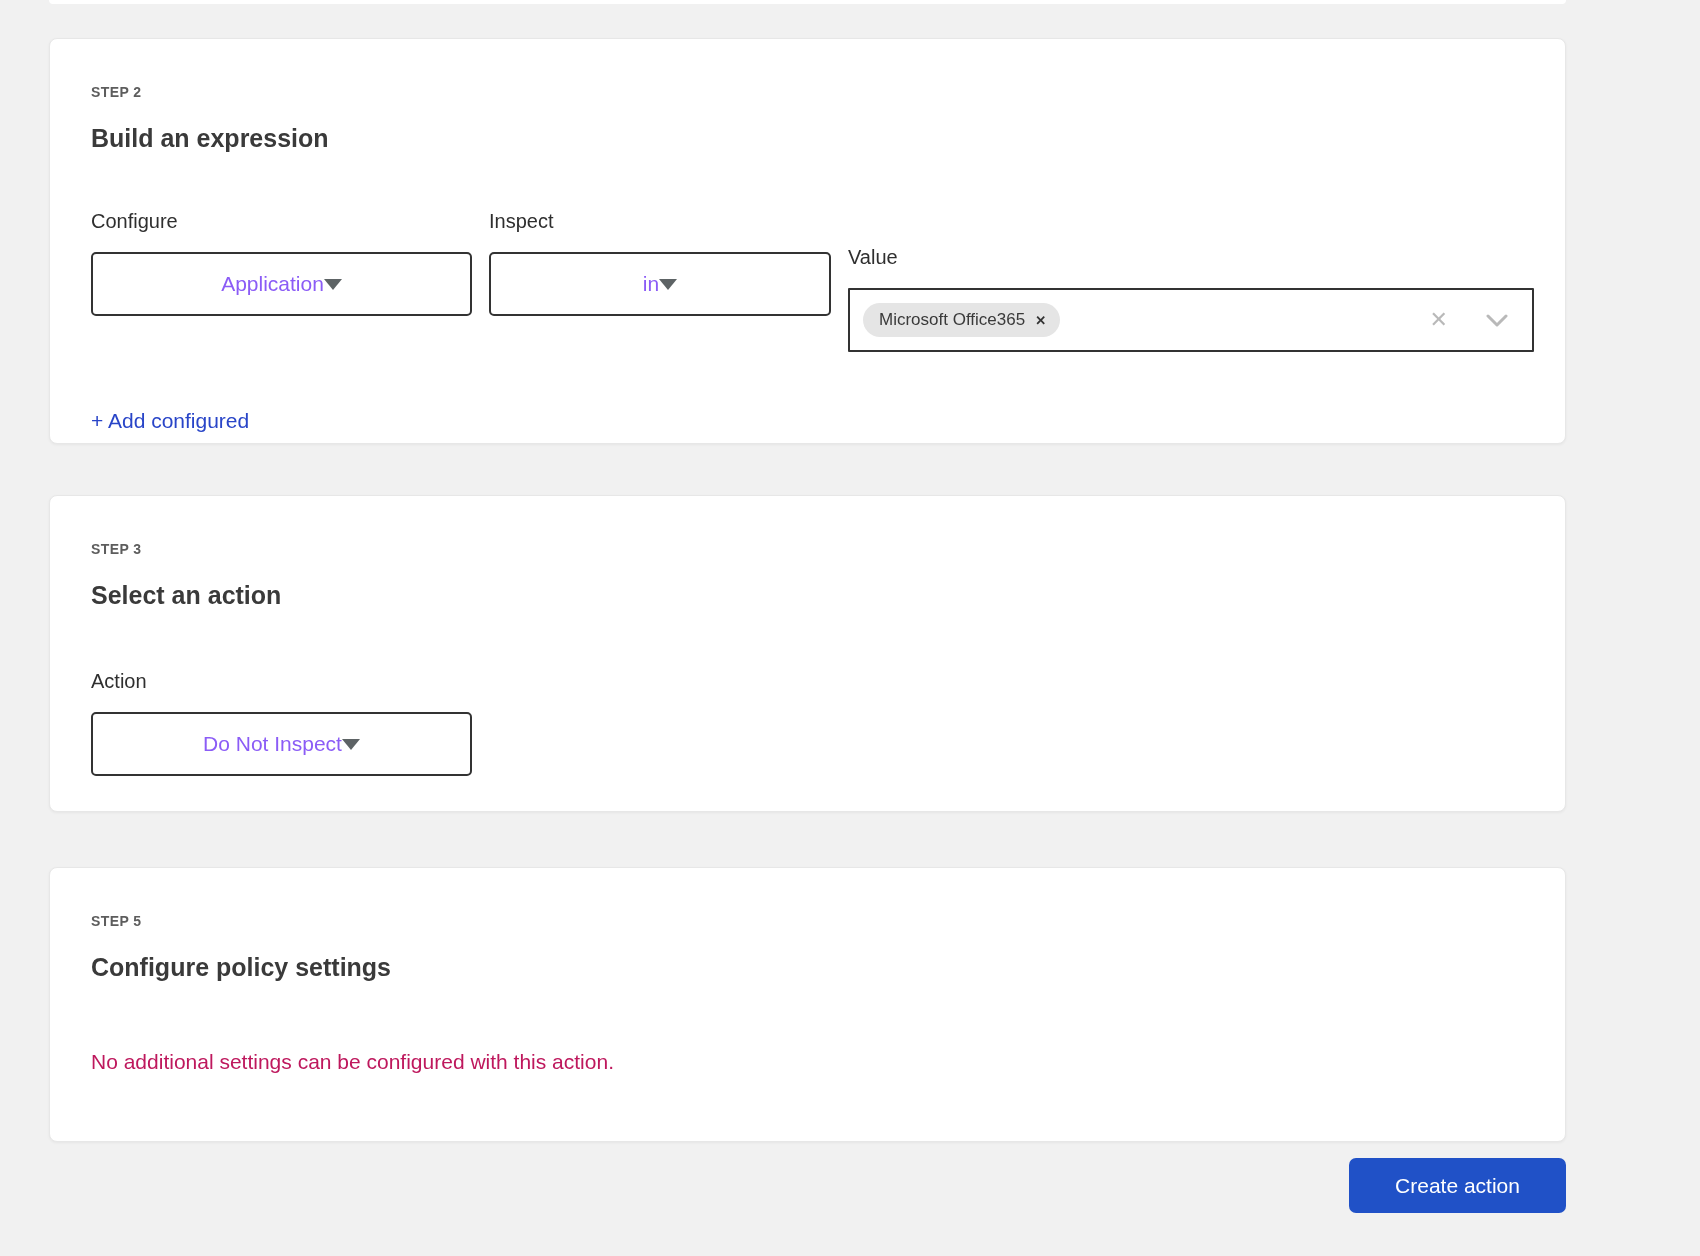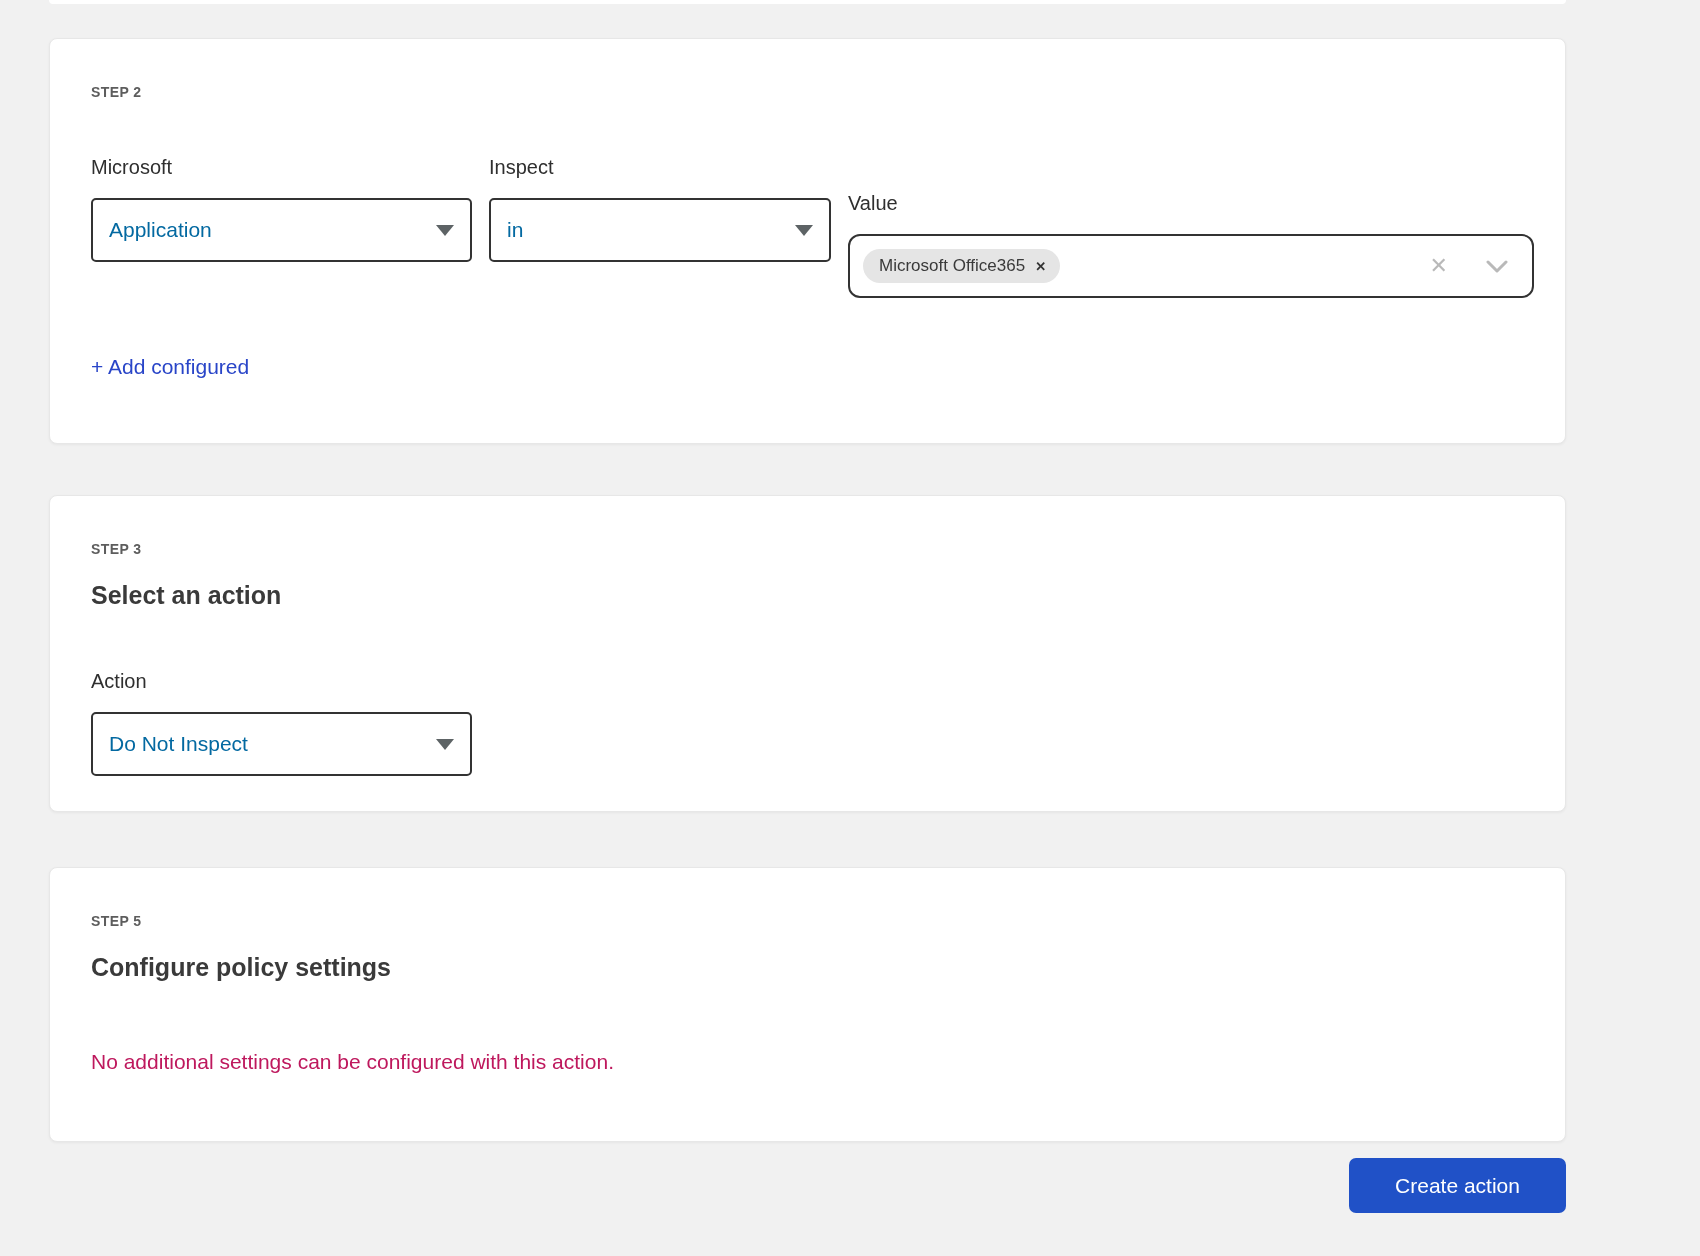--- a/index.html
+++ b/index.html
@@ -143,6 +143,7 @@
 
   <div class="card card-step2">
     <div class="step-caption">STEP 2</div>
+    <div class="card-title">Build an expression</div>
 
     <div class="fields-row">
 

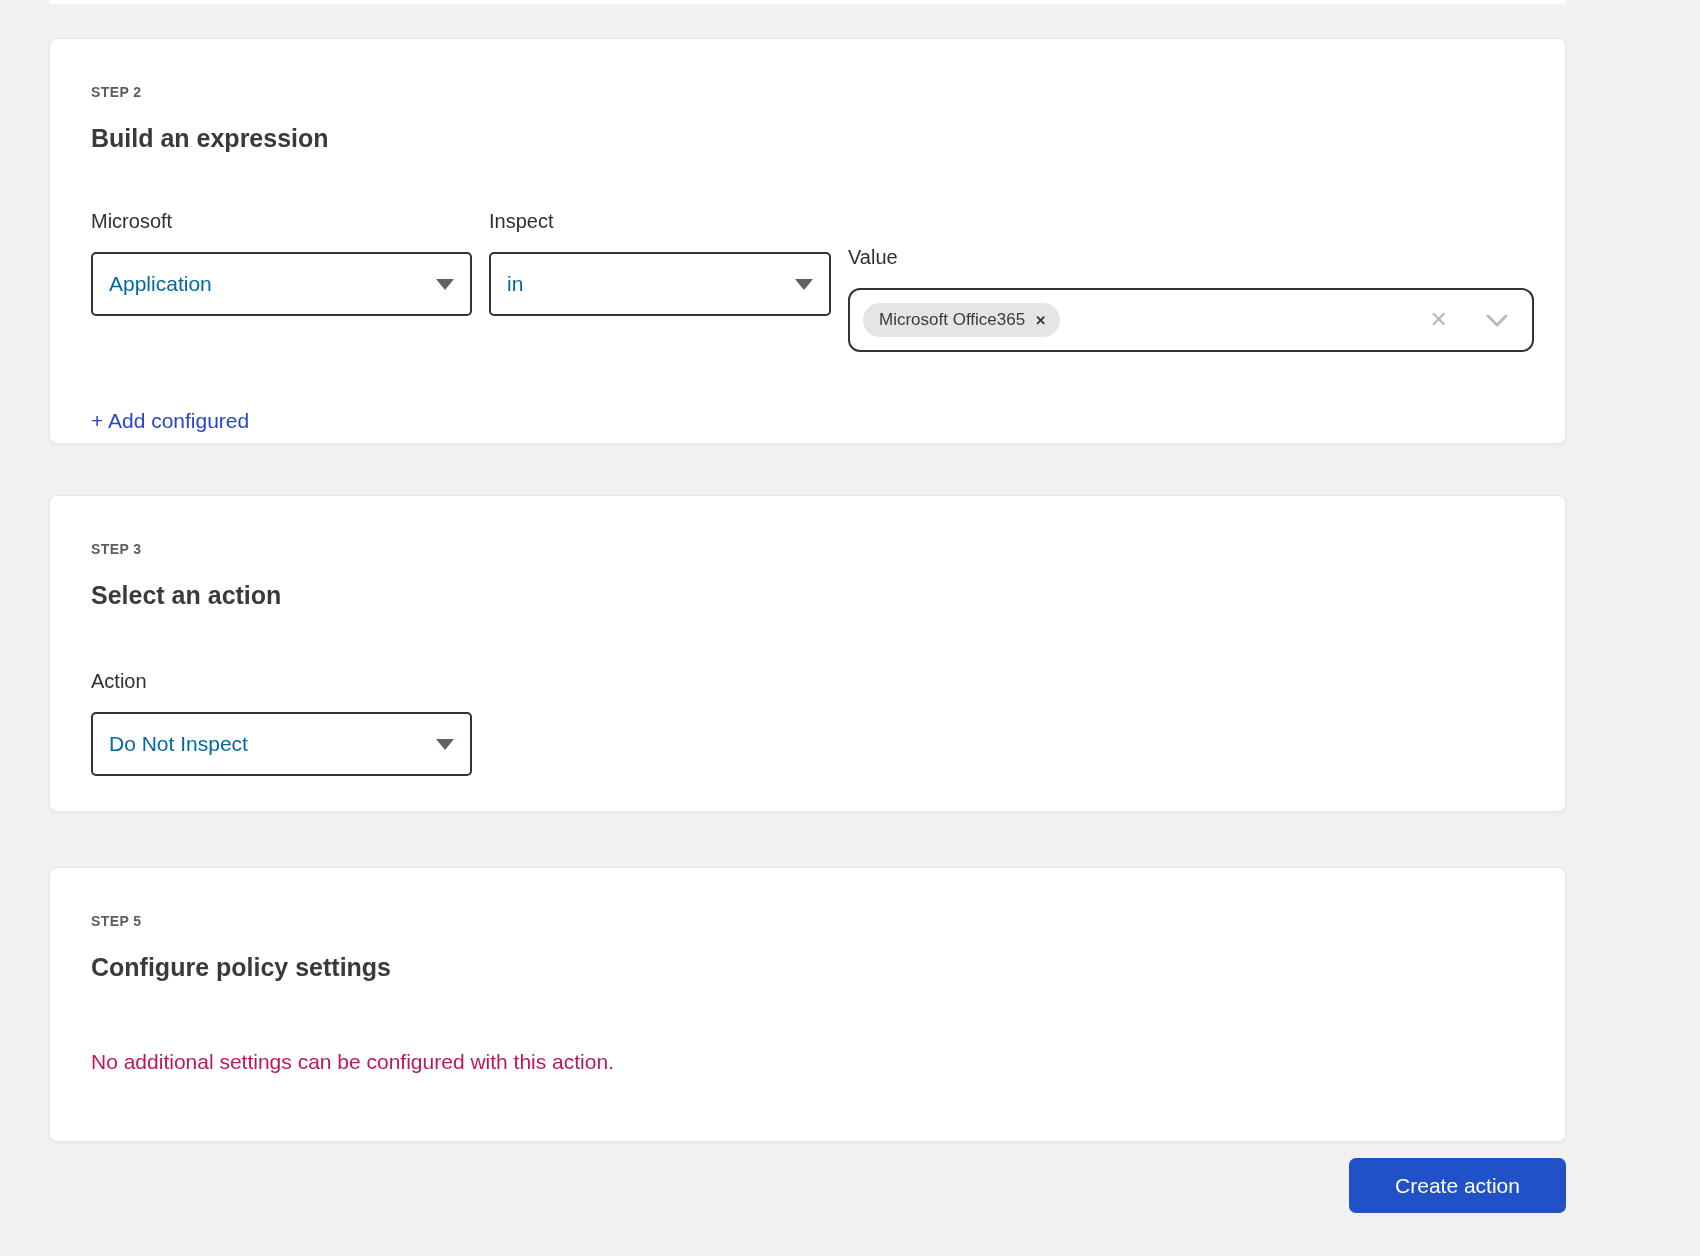--- a/index.html
+++ b/index.html
@@ -148,7 +148,7 @@
     <div class="fields-row">
 
       <div class="field w-selector">
-        <div class="field-label">Microsoft</div>
+        <div class="field-label">Configure</div>
         <div class="select-box">
           <span>Application</span>
           <span class="caret-down"></span>

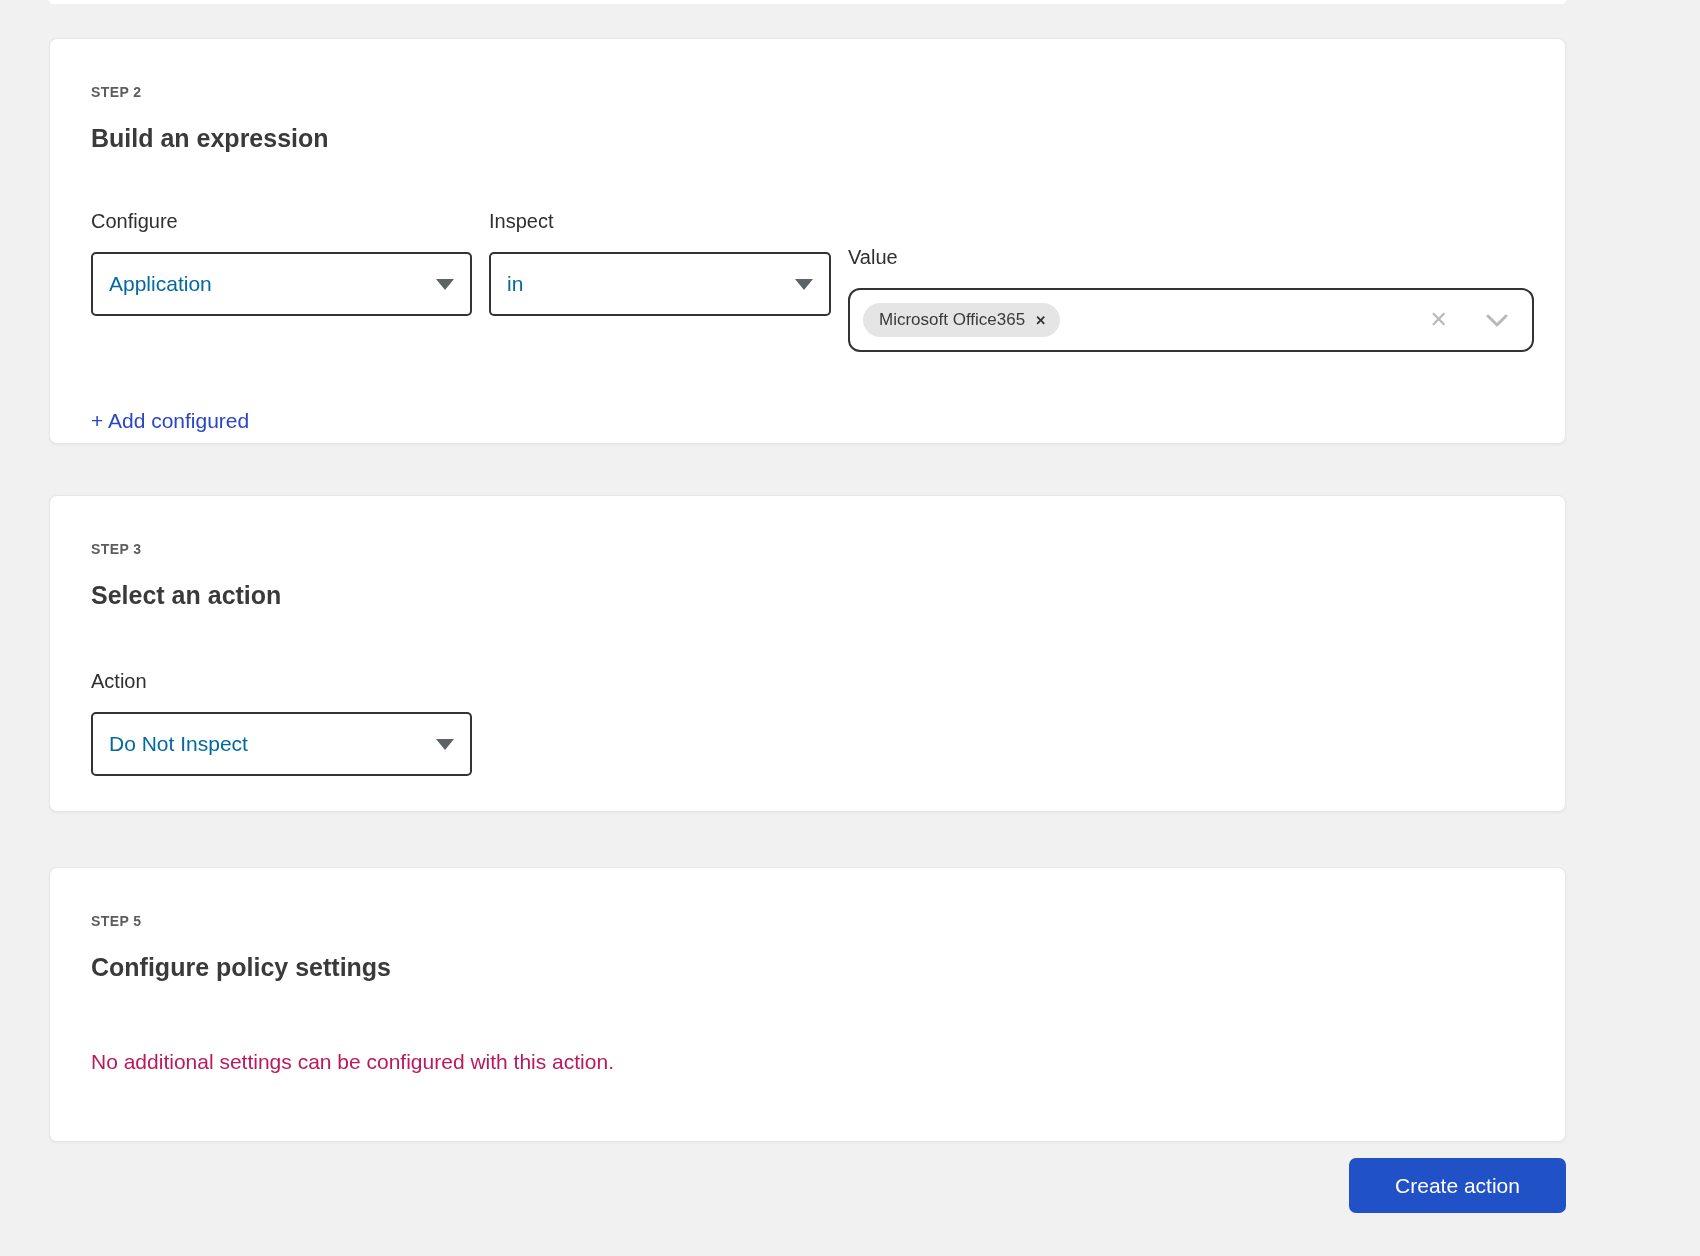--- a/index.html
+++ b/index.html
@@ -57,9 +57,9 @@
     background: #ffffff;
     border: 2px solid #333333;
     border-radius: 5px;
-    display: flex; align-items: center; justify-content: space-between;
+    display: flex; align-items: center; justify-content: center;
     padding: 0 16px;
-    font-size: 21px; color: #0369a1;
+    font-size: 21px; color: #8b5cf6;
     cursor: pointer;
   }
   .caret-down {

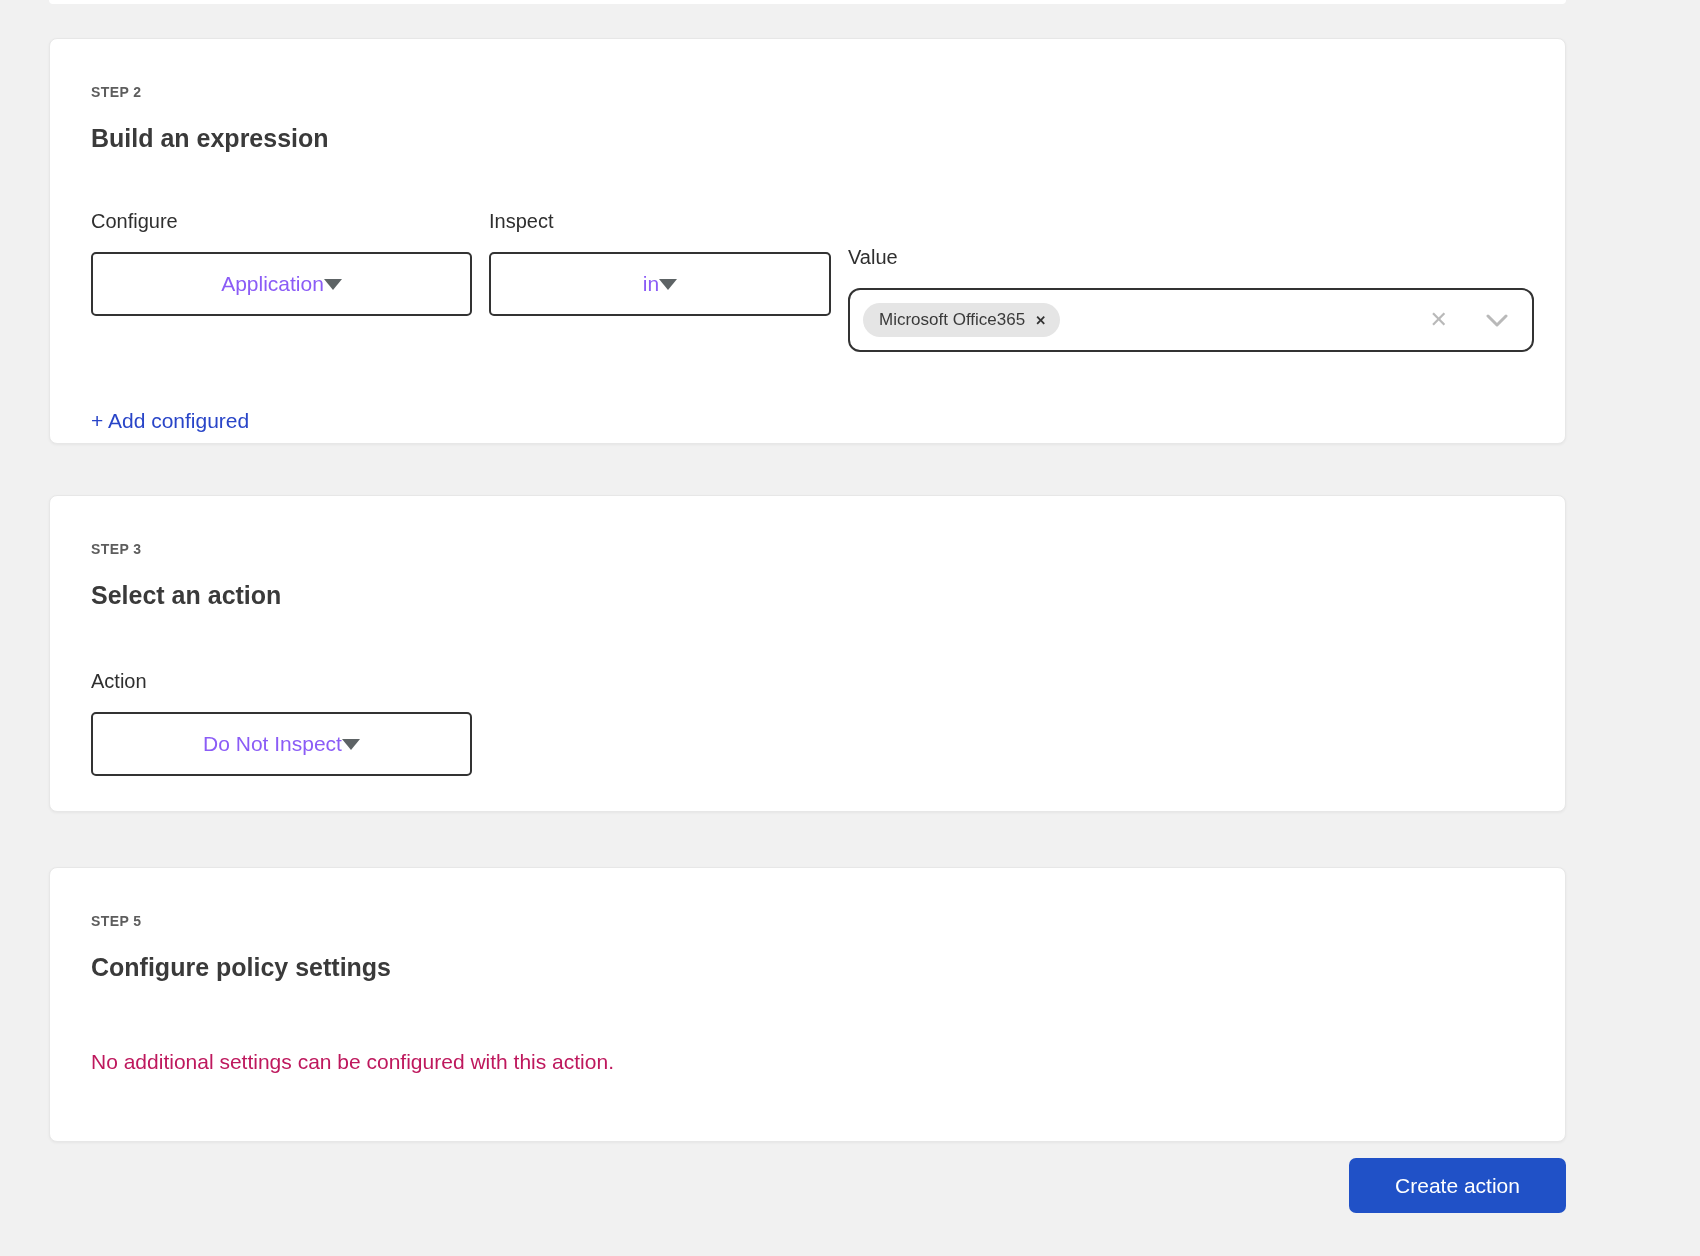--- a/index.html
+++ b/index.html
@@ -74,7 +74,7 @@
     height: 64px;
     background: #ffffff;
     border: 2px solid #333333;
-    border-radius: 12px;
+    border-radius: 1px;
     display: flex; align-items: center;
     padding: 0 24px 0 13px;
     cursor: text;

